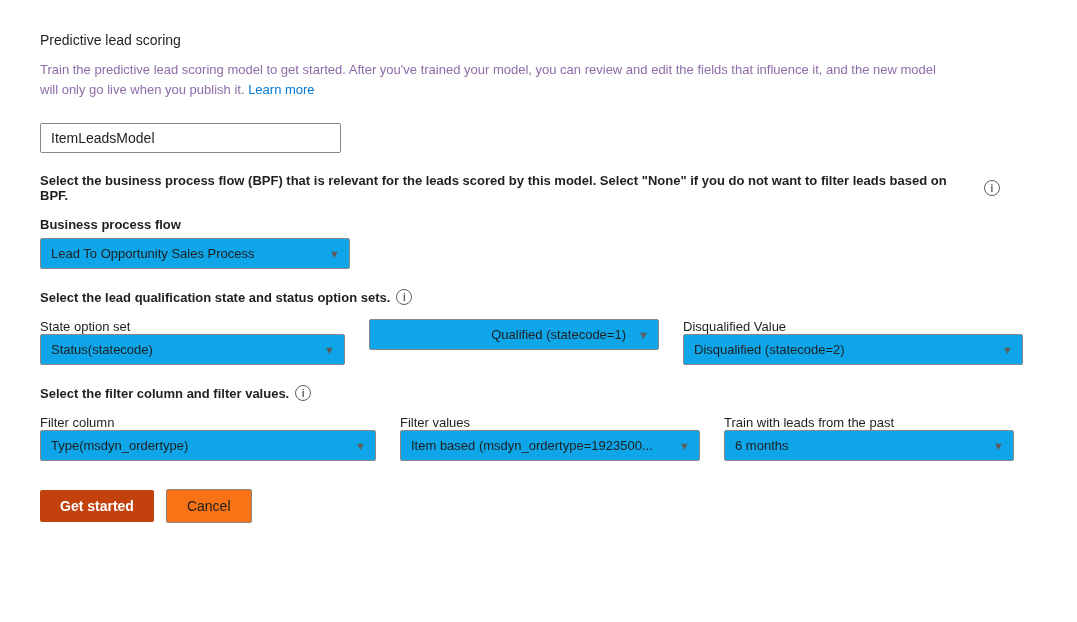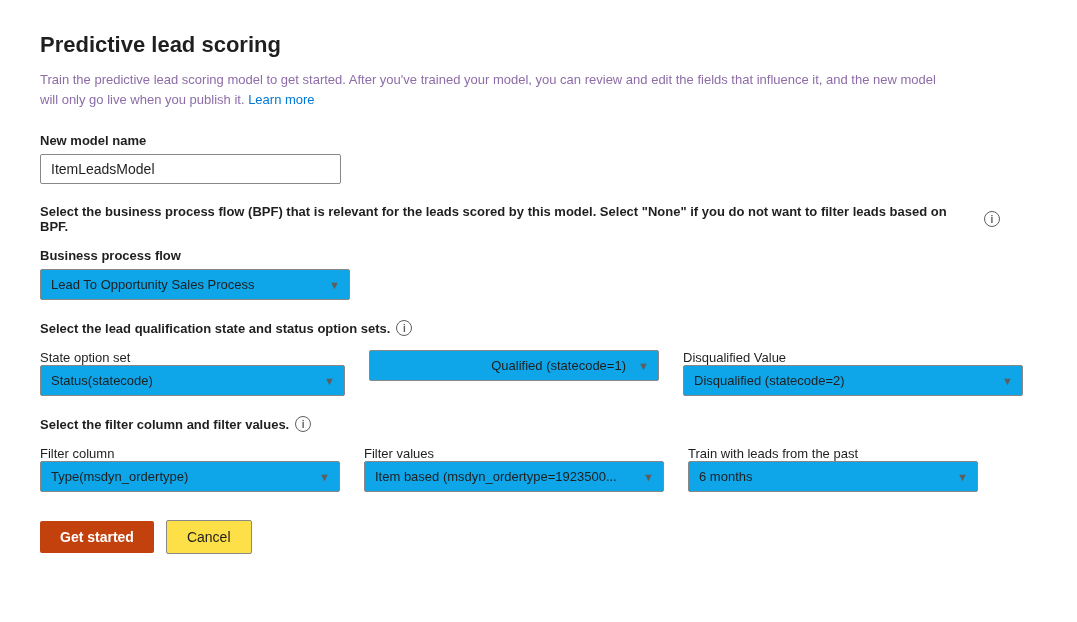--- a/index.html
+++ b/index.html
@@ -19,8 +19,8 @@
       padding: 32px 40px 40px 40px;
     }
     .page-title {
-      font-size: 22px;
-      font-weight: 700;
+      font-size: 14px;
+      font-weight: 400;
       color: #1f1f1f;
       margin-bottom: 12px;
     }

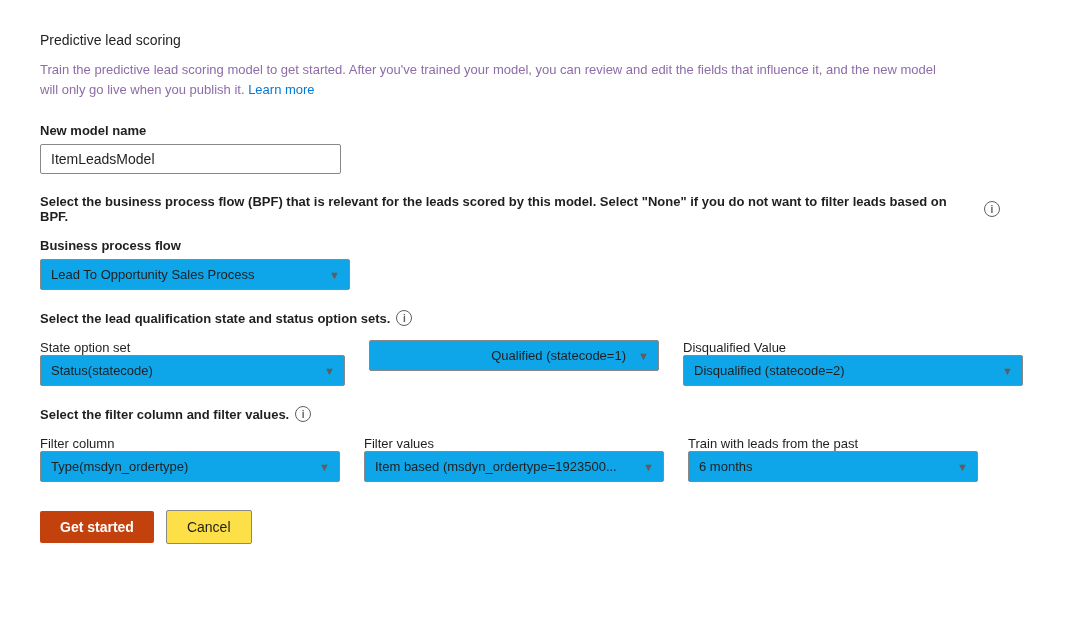--- a/index.html
+++ b/index.html
@@ -182,7 +182,6 @@
   </p>
 
   <div class="field-section">
-    <label class="field-label">New model name</label>
     <input type="text" class="text-input" value="ItemLeadsModel" style="">
   </div>
 

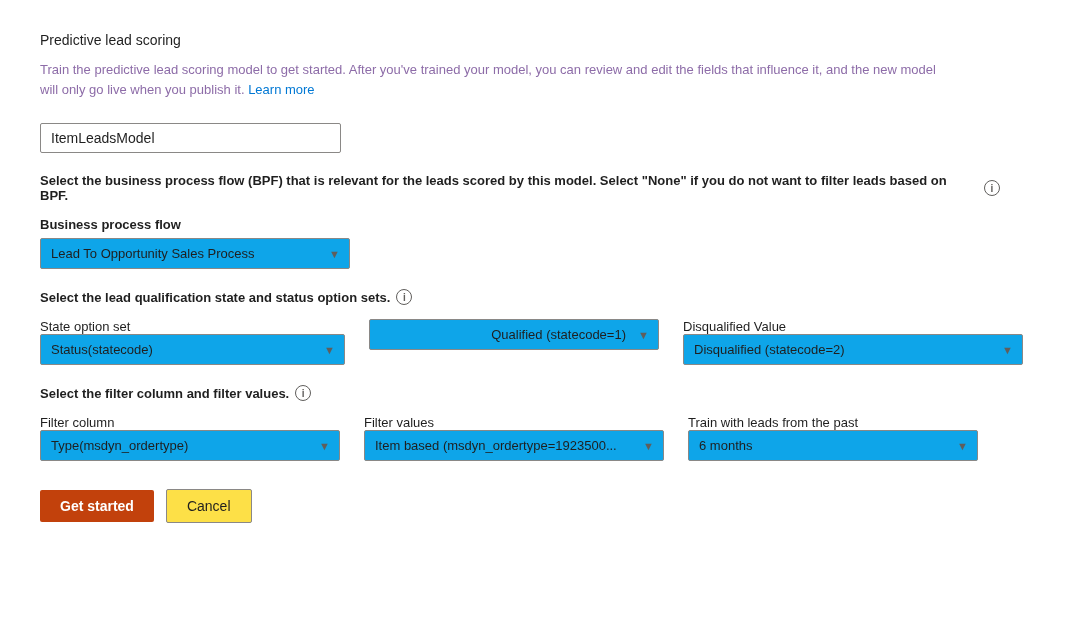--- a/index.html
+++ b/index.html
@@ -131,7 +131,7 @@
       width: 340px;
     }
     .dropdown-filter-col {
-      width: 300px;
+      width: 336px;
     }
     .dropdown-filter-val {
       width: 300px;

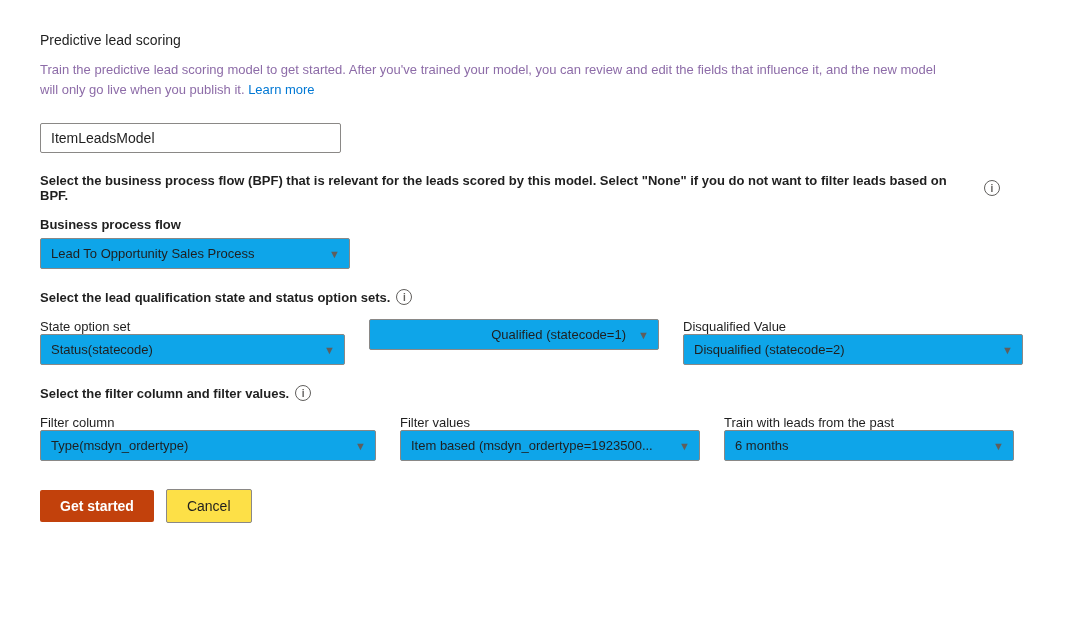--- a/index.html
+++ b/index.html
@@ -159,7 +159,7 @@
       cursor: pointer;
     }
     .btn-secondary {
-      background: #fde047;
+      background: #f97316;
       color: #1f1f1f;
       border: 1px solid #8a8886;
       border-radius: 2px;

